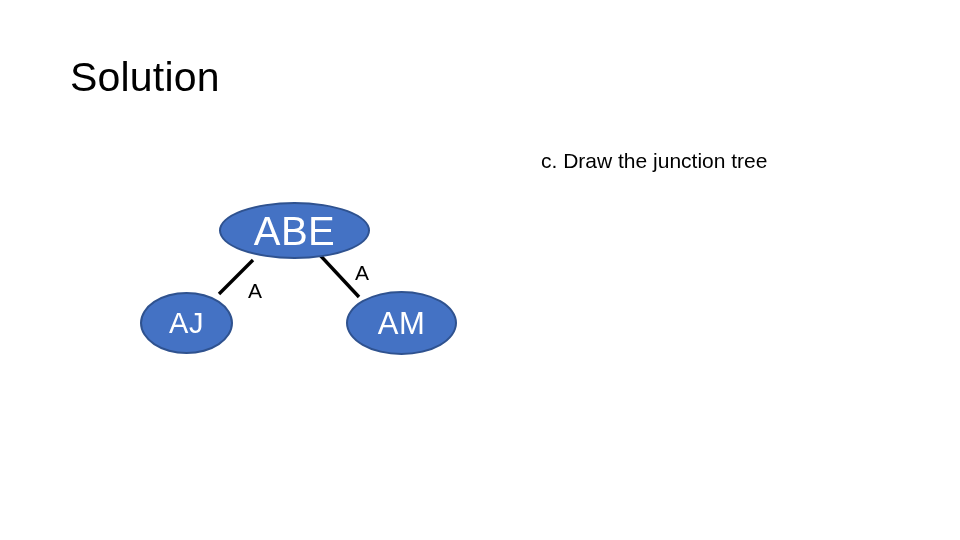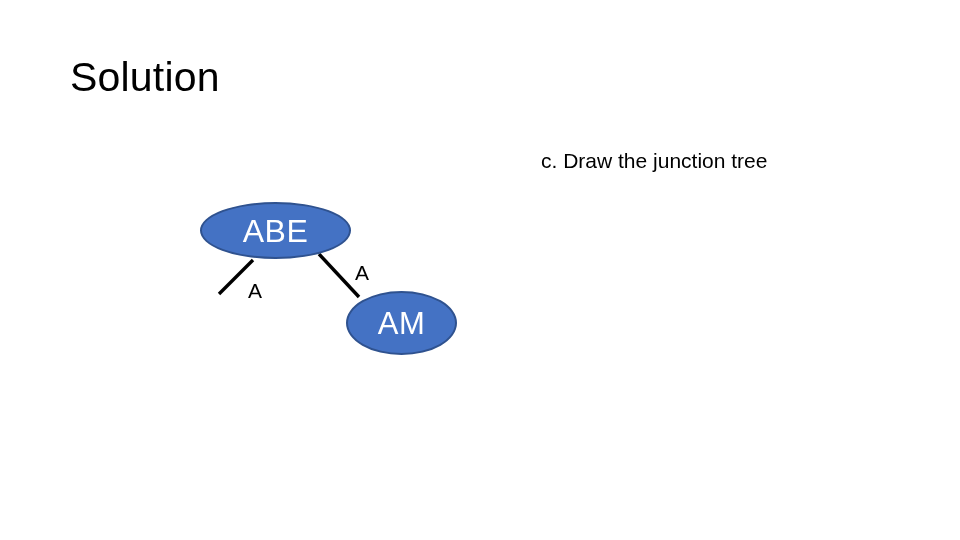--- a/index.html
+++ b/index.html
@@ -80,11 +80,11 @@
   }
 
   #node-abe {
-    left: 200px;
+    left: 219px;
     top: 202px;
     width: 151px;
     height: 57px;
-    font-size: 32px;
+    font-size: 40px;
   }
   #node-aj {
     left: 140px;

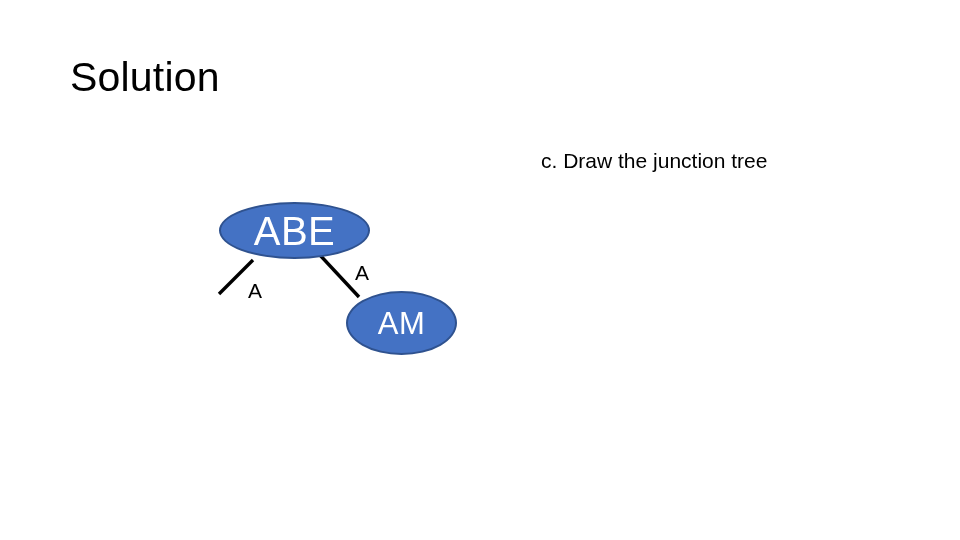--- a/index.html
+++ b/index.html
@@ -138,6 +138,7 @@
 
     <div class="node" id="node-abe">ABE</div>
 
+    <div class="node" id="node-aj">AJ</div>
 
     <div class="node" id="node-am">AM</div>
 

